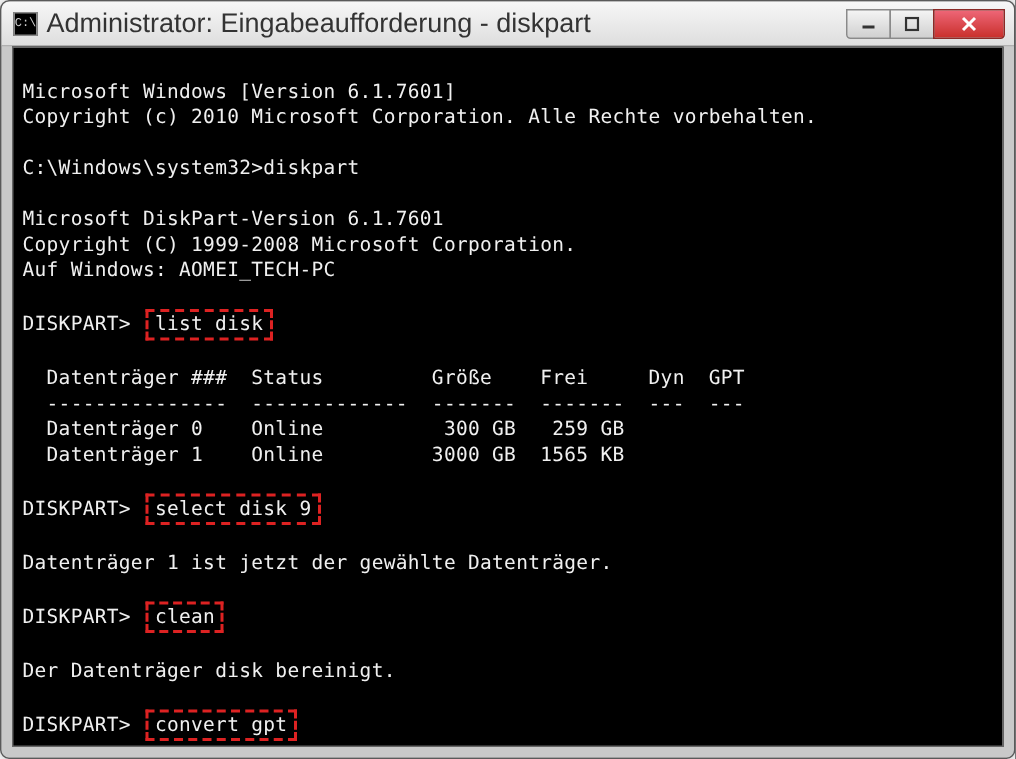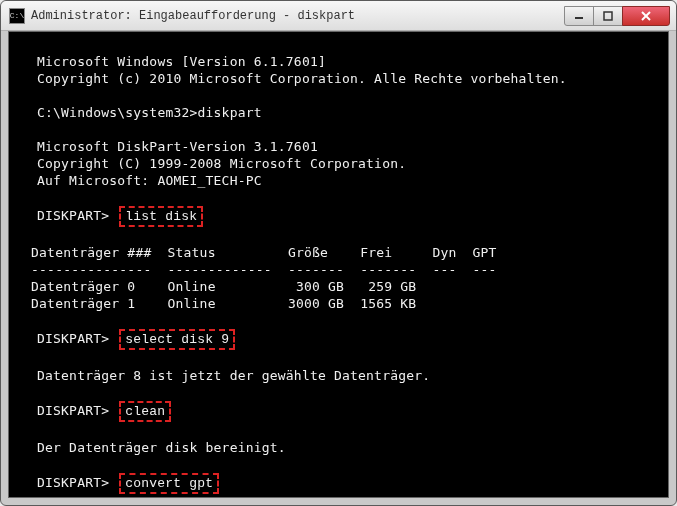--- a/index.html
+++ b/index.html
@@ -43,8 +43,8 @@
   justify-content: center;
 }
 .titlebar-text {
-  font-family: Liberation Mono, monospace;
-  font-size: 12px;
+  font-family: Liberation Sans, sans-serif;
+  font-size: 18px;
   color: #333;
   flex: 1;
 }

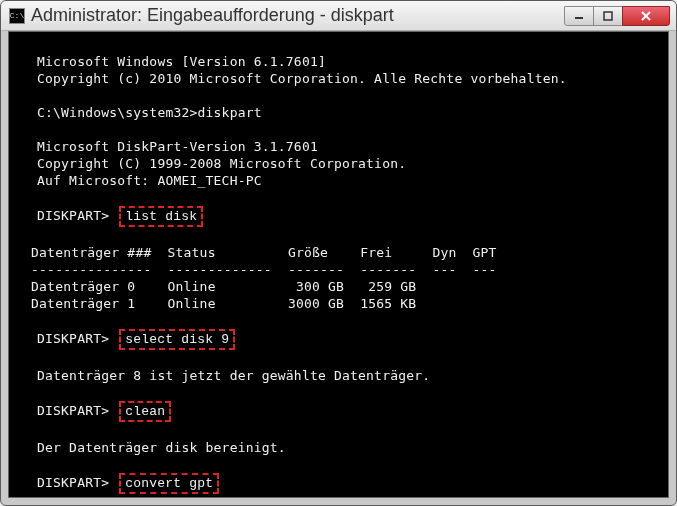--- a/index.html
+++ b/index.html
@@ -88,7 +88,7 @@
   font-family: "Lucida Console", "Consolas", monospace;
   letter-spacing: 0.2px;
 }
-.line { white-space: pre; margin-left: 22px; }
+.line { white-space: pre; }
 .hl {
   border: 2px dashed #d22;
   padding: 0 4px;

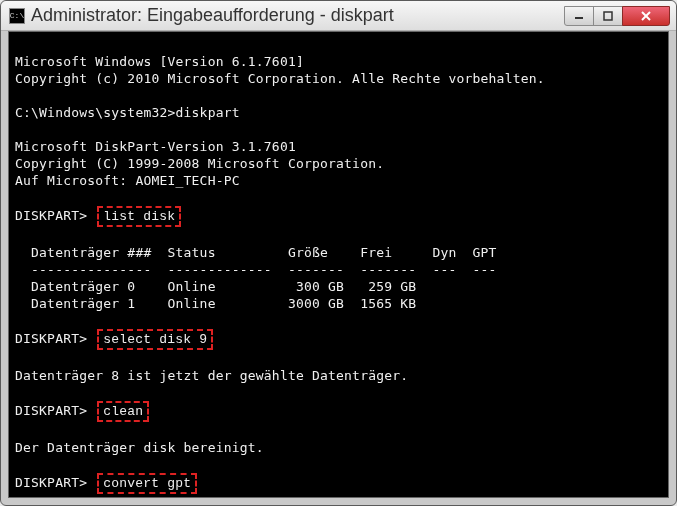--- a/index.html
+++ b/index.html
@@ -131,7 +131,7 @@
 
 <span class="line">C:\Windows\system32&gt;diskpart</span>
 
-<span class="line">Microsoft DiskPart-Version 3.1.7601</span>
+<span class="line">Microsoft DiskPart-Version 6.1.7601</span>
 <span class="line">Copyright (C) 1999-2008 Microsoft Corporation.</span>
 <span class="line">Auf Microsoft: AOMEI_TECH-PC</span>
 

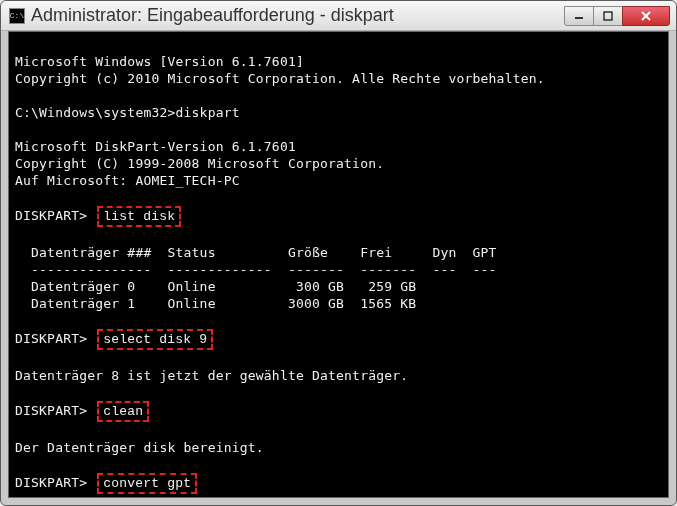--- a/index.html
+++ b/index.html
@@ -133,7 +133,7 @@
 
 <span class="line">Microsoft DiskPart-Version 6.1.7601</span>
 <span class="line">Copyright (C) 1999-2008 Microsoft Corporation.</span>
-<span class="line">Auf Microsoft: AOMEI_TECH-PC</span>
+<span class="line">Auf Windows: AOMEI_TECH-PC</span>
 
 <span class="line"><span>DISKPART&gt;</span> <span class="hl">list disk</span></span>
 

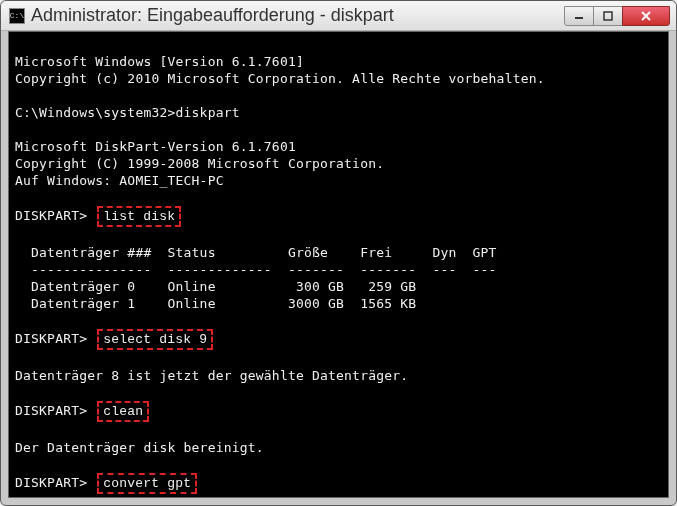--- a/index.html
+++ b/index.html
@@ -94,7 +94,6 @@
   padding: 0 4px;
   display: inline-block;
   margin-left: 2px;
-  font-family: Liberation Mono, monospace;
 }
 .row { white-space: pre; text-align: right; }
 </style>

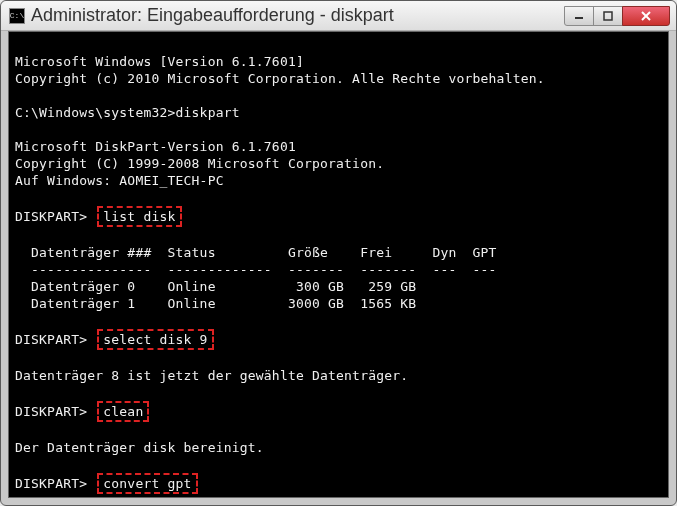--- a/index.html
+++ b/index.html
@@ -143,7 +143,7 @@
 
 <span class="line"><span>DISKPART&gt;</span> <span class="hl">select disk 9</span></span>
 
-<span class="line">Datenträger 8 ist jetzt der gewählte Datenträger.</span>
+<span class="line">Datenträger 1 ist jetzt der gewählte Datenträger.</span>
 
 <span class="line"><span>DISKPART&gt;</span> <span class="hl">clean</span></span>
 

